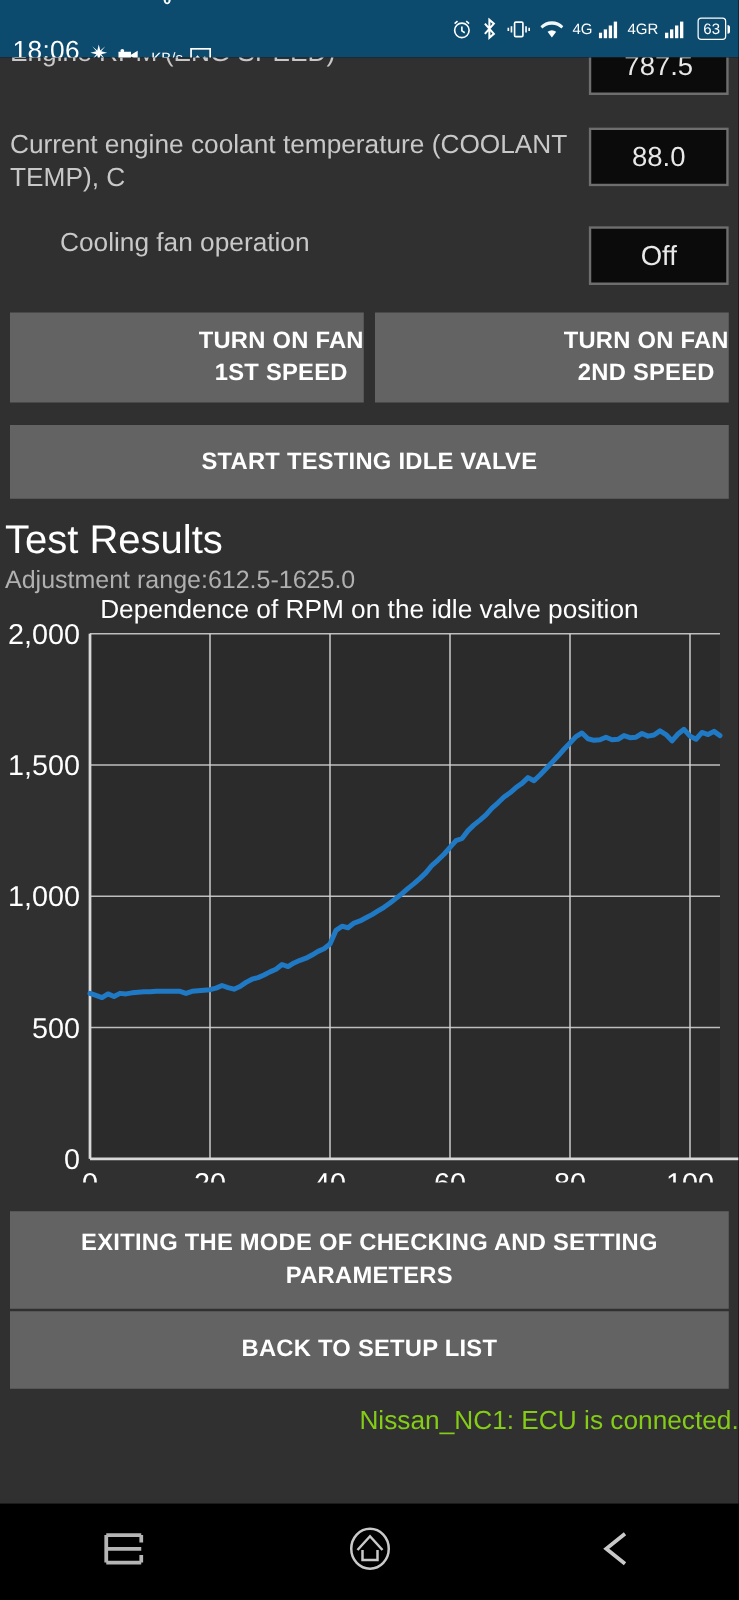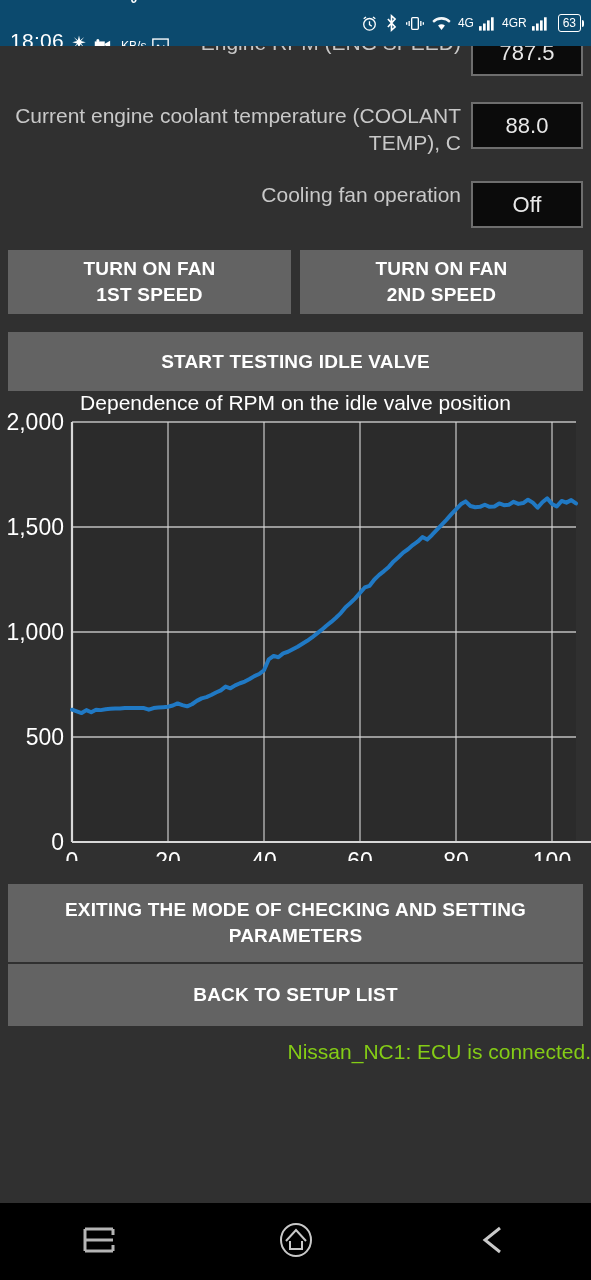--- a/index.html
+++ b/index.html
@@ -50,7 +50,7 @@
   }
   .param-label {
     color: #c8c8c8; font-size: 21px; line-height: 27px;
-    flex: 1; padding-right: 10px; text-align: right;
+    flex: 1; padding-right: 10px;
   }
   .param-value {
     width: 112px; min-height: 47px;

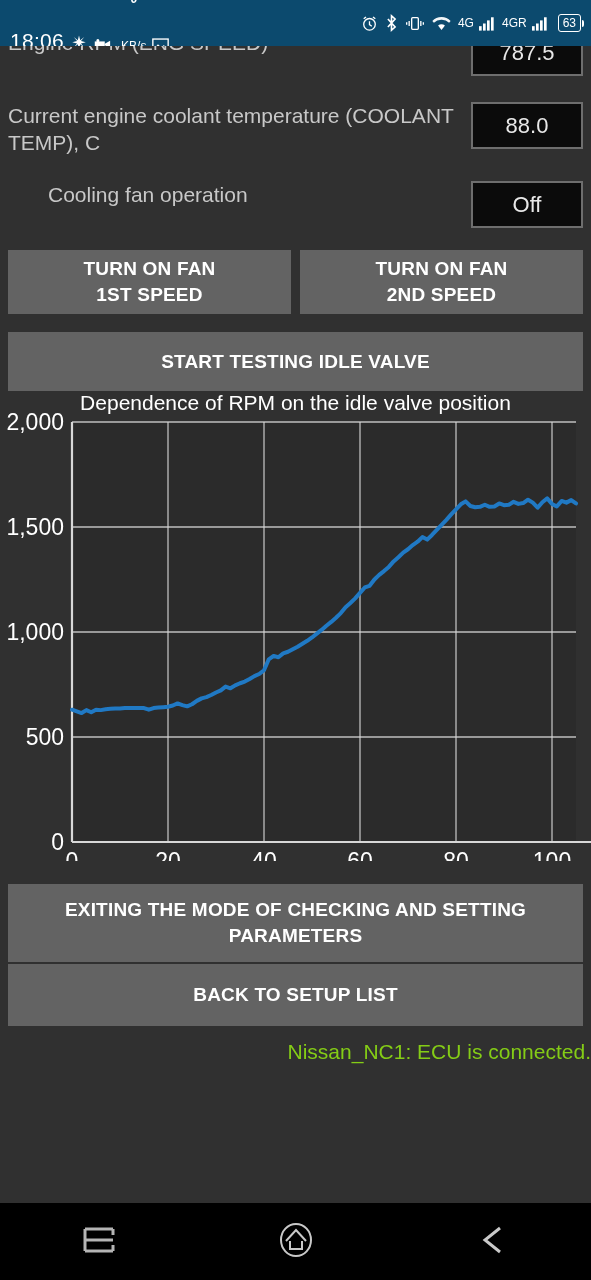--- a/index.html
+++ b/index.html
@@ -74,7 +74,7 @@
   }
 
   .btn-row { display: flex; gap: 9px; padding: 0 8px; }
-  .btn-half { flex: 1; height: 64px; }
+  .btn-half { flex: 1; height: 72px; justify-content: flex-end; }
   .btn-wide { margin: 0 8px; height: 59px; width: 575px; }
 
   .h-title {

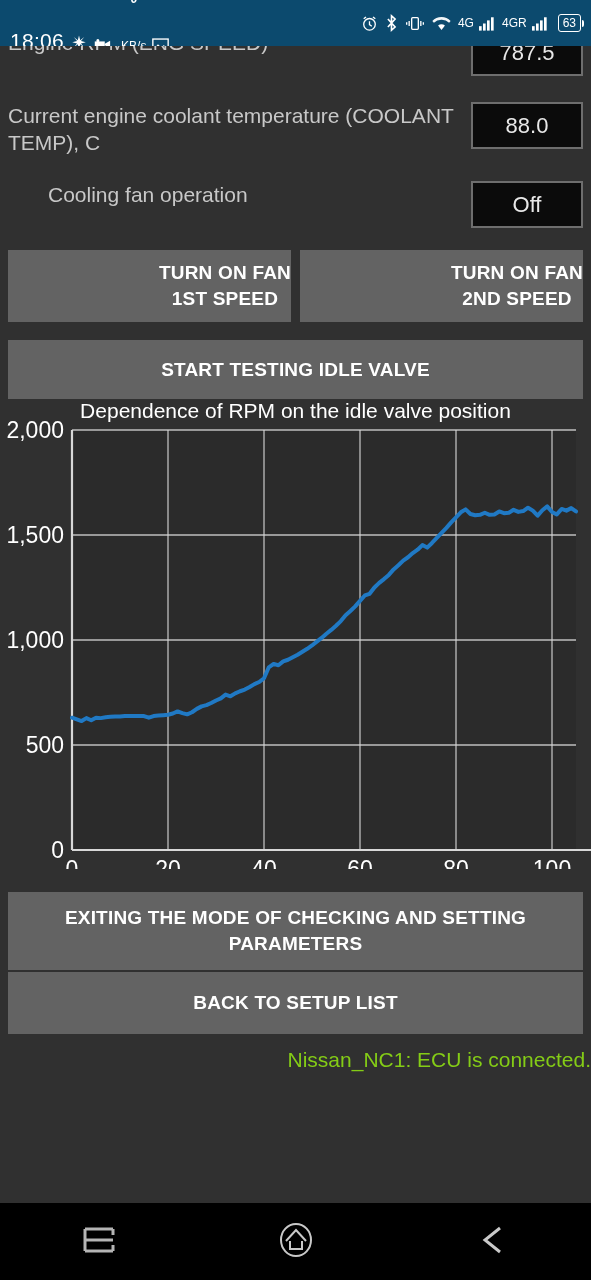--- a/index.html
+++ b/index.html
@@ -217,6 +217,10 @@
 
   <button class="btn btn-wide" style="margin-top:18px;">START TESTING IDLE VALVE</button>
 
+  <div style="margin-top:14px;padding-left:2px;">
+    <div class="h-title">Test Results</div>
+    <div class="sub-title" style="margin-top:3px;">Adjustment range:612.5-1625.0</div>
+  </div>
 
   <div class="chart-wrap">
     <div class="chart-title">Dependence of RPM on the idle valve position</div>

